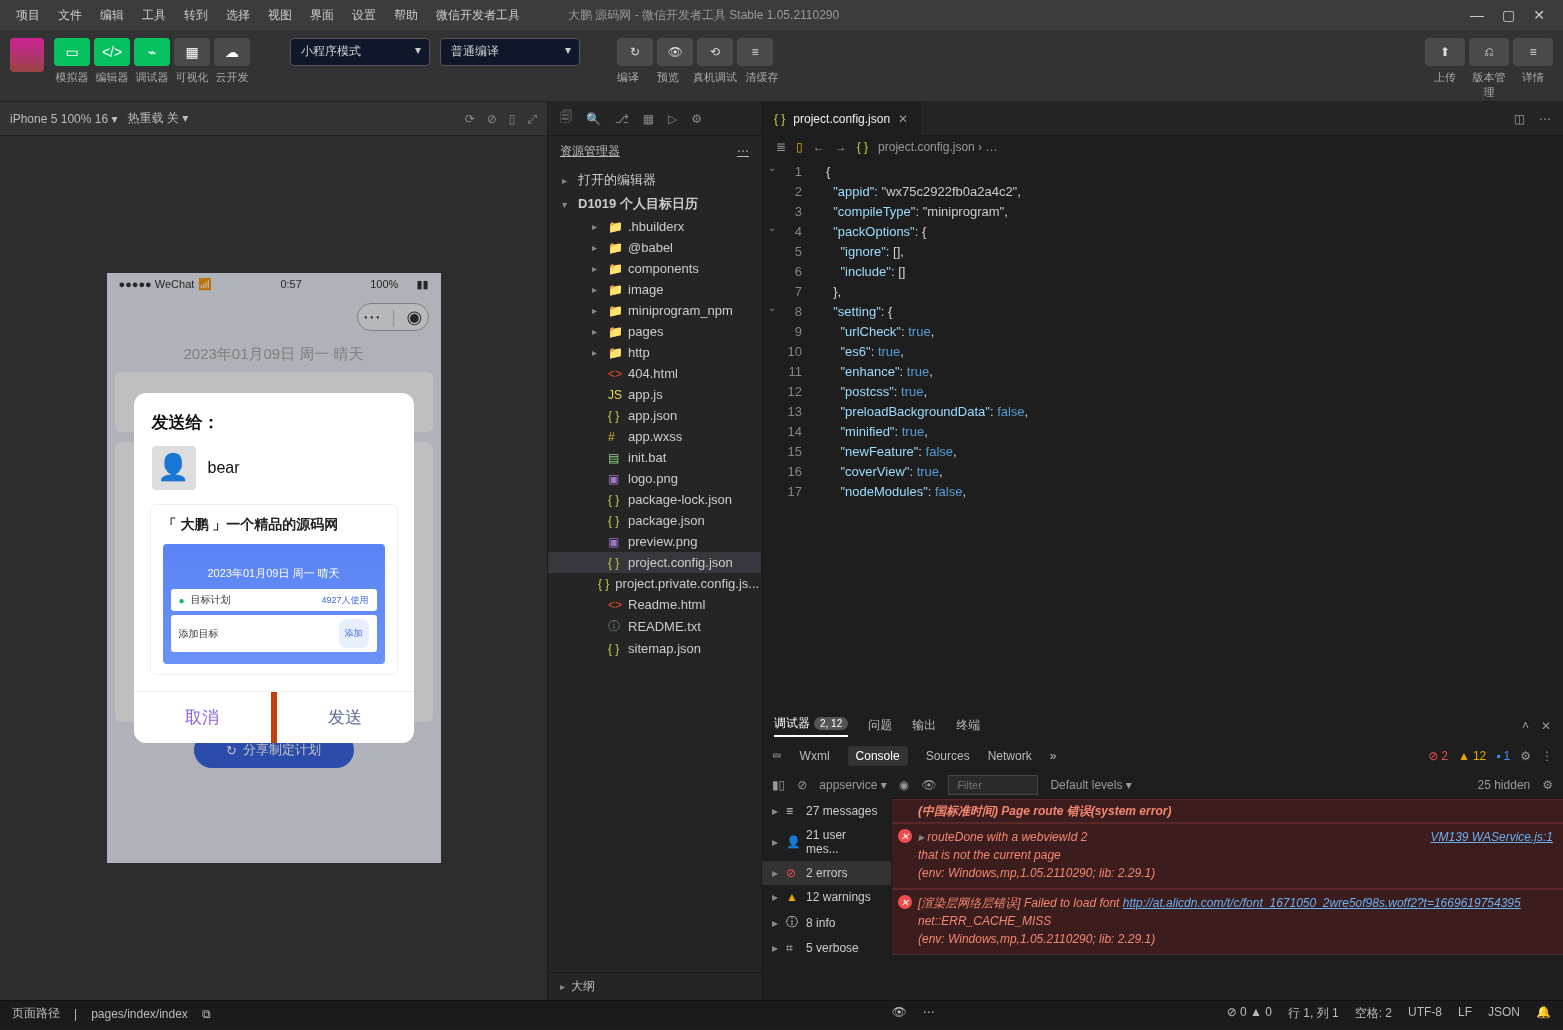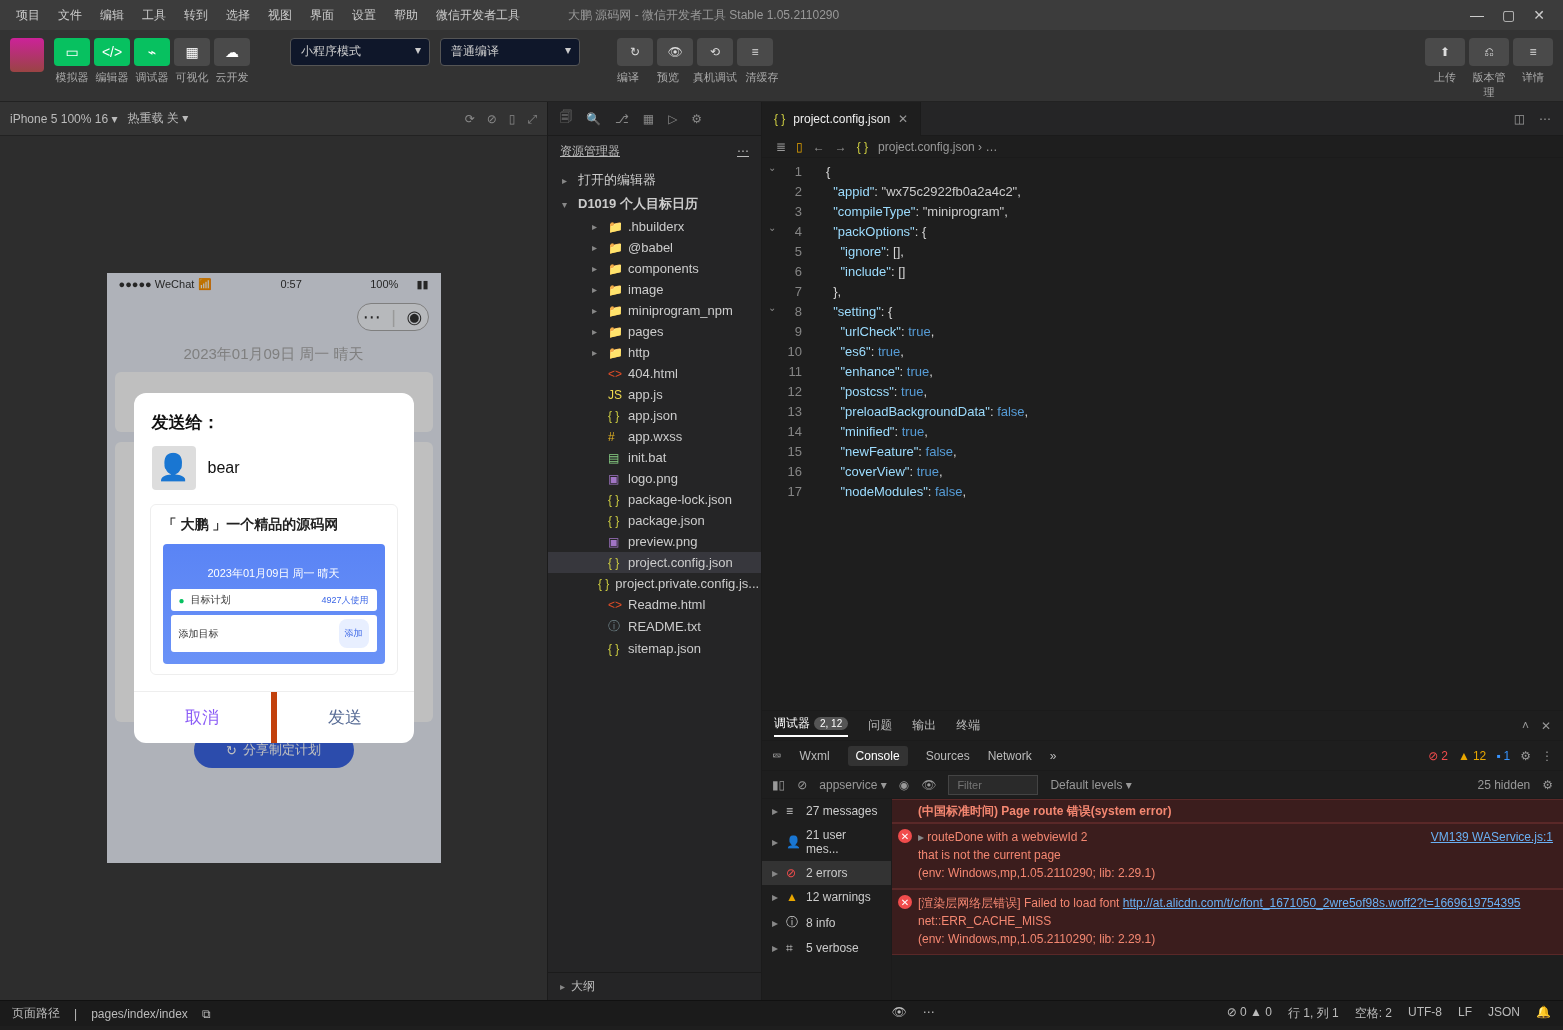--- a/index.html
+++ b/index.html
@@ -117,7 +117,7 @@
 .dt-left .mrow.sel { background:#333; }
 .dt-left .mico { width:12px; }
 .dt-right { flex:1; overflow:auto; }
-.err-block { background:#3b1d1d; border-top:1px solid #5a2828; border-bottom:1px solid #5a2828; padding:4px 10px 6px 26px; position:relative; color:#f48771; line-height:1.5; }
+.err-block { background:#3b1d1d; border-top:1px solid #5a2828; border-bottom:1px solid #5a2828; padding:4px 10px 6px 26px; position:relative; color:#f48771; line-height:1.5;font-style:italic; }
 .err-block .dot { position:absolute; left:6px; top:5px; width:14px; height:14px; background:#f14c4c; border-radius:50%; color:#fff; font-size:10px; display:flex; align-items:center; justify-content:center; }
 .err-block a { color:#6ab0f3; text-decoration:underline; }
 .err-block .src { float:right; color:#6ab0f3; text-decoration:underline; }

